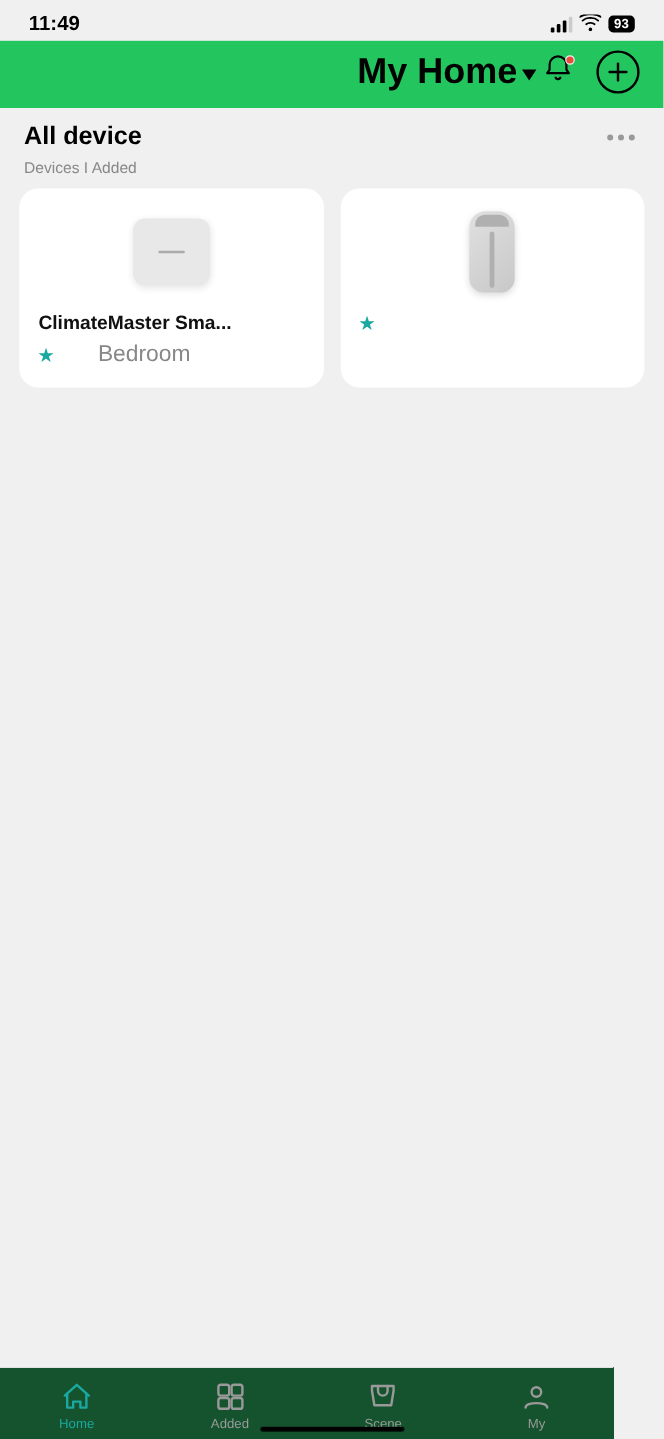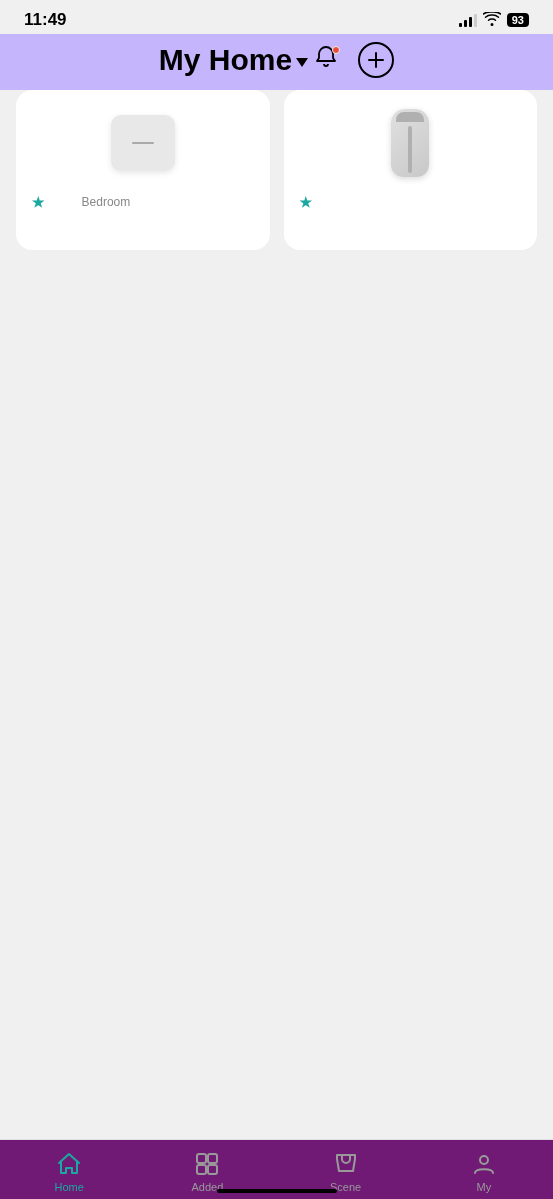--- a/index.html
+++ b/index.html
@@ -61,10 +61,10 @@
     
     .header {
       display: flex;
-      justify-content: center;
+      justify-content: flex-end;
       align-items: center;
       padding: 8px 20px 12px 20px;
-      background: #c4b5fd;
+      background: #22c55e;
     }
     .header-title {
       display: flex;

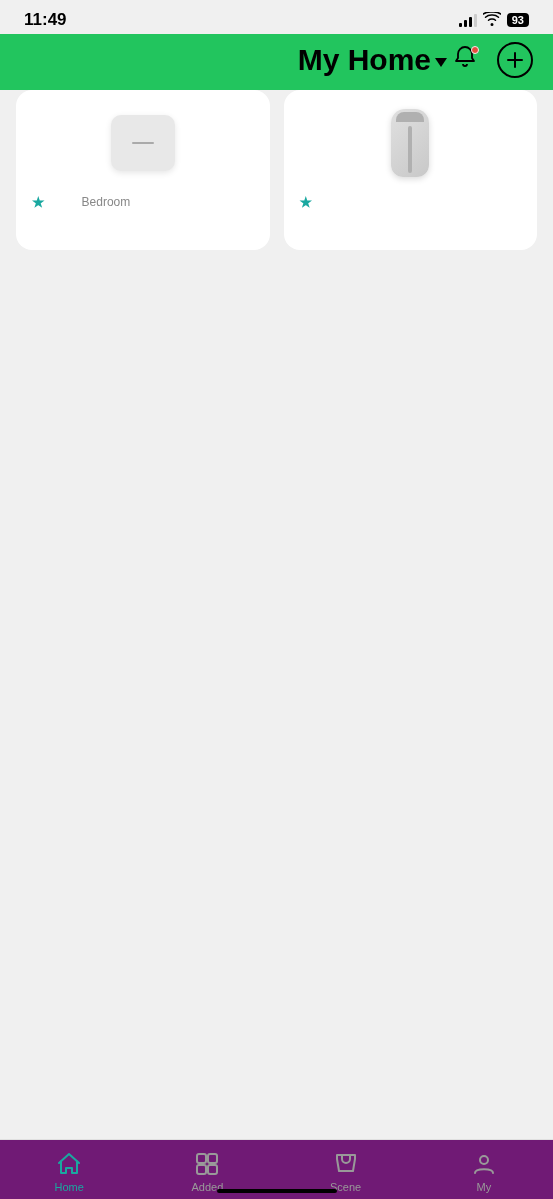--- a/index.html
+++ b/index.html
@@ -369,6 +369,16 @@
 
 <div class="content">
 
+  <div class="section-header">
+    <span class="section-title">All device</span>
+    <div class="more-btn">
+      <div class="more-dots">
+        <div class="dot"></div>
+        <div class="dot"></div>
+        <div class="dot"></div>
+      </div>
+    </div>
+  </div>
 
 
   <div class="device-grid">

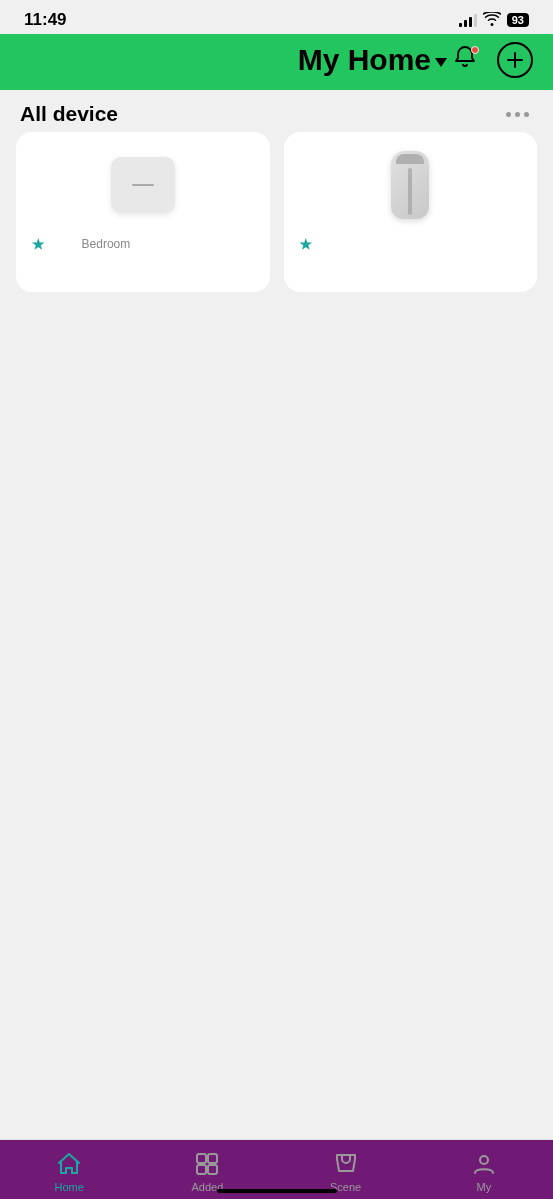--- a/index.html
+++ b/index.html
@@ -380,6 +380,7 @@
     </div>
   </div>
 
+  <div class="devices-added-label">Devices I Added</div>
 
   <div class="device-grid">
 

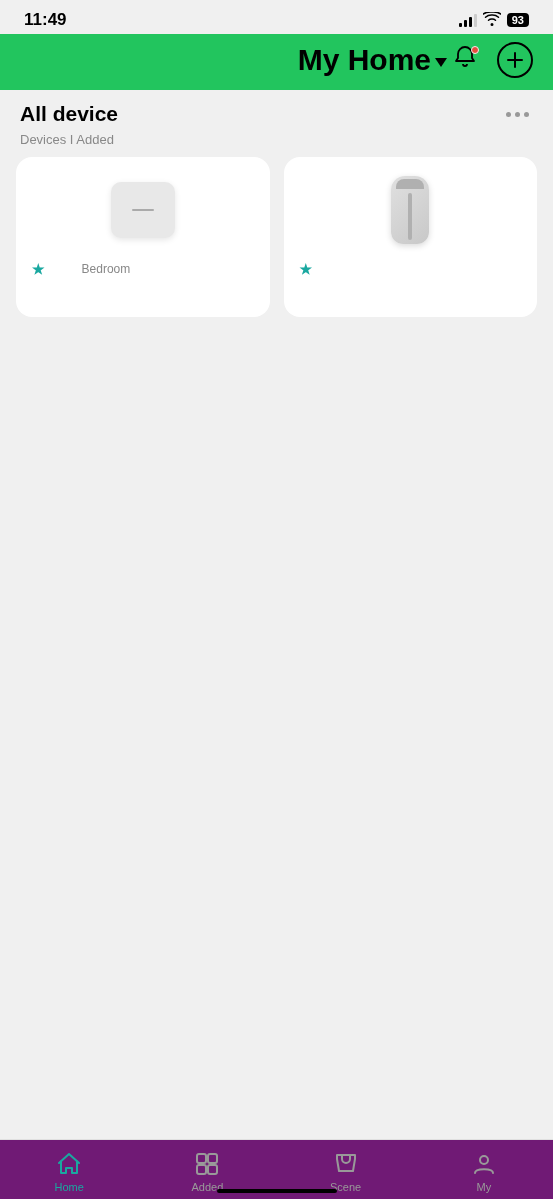--- a/index.html
+++ b/index.html
@@ -390,6 +390,7 @@
           <div class="device1-line"></div>
         </div>
       </div>
+      <div class="device-name">ClimateMaster Sma...</div>
       <div class="device-meta">
         <span class="bt-icon">★</span>
         <span class="device-room">Bedroom</span>

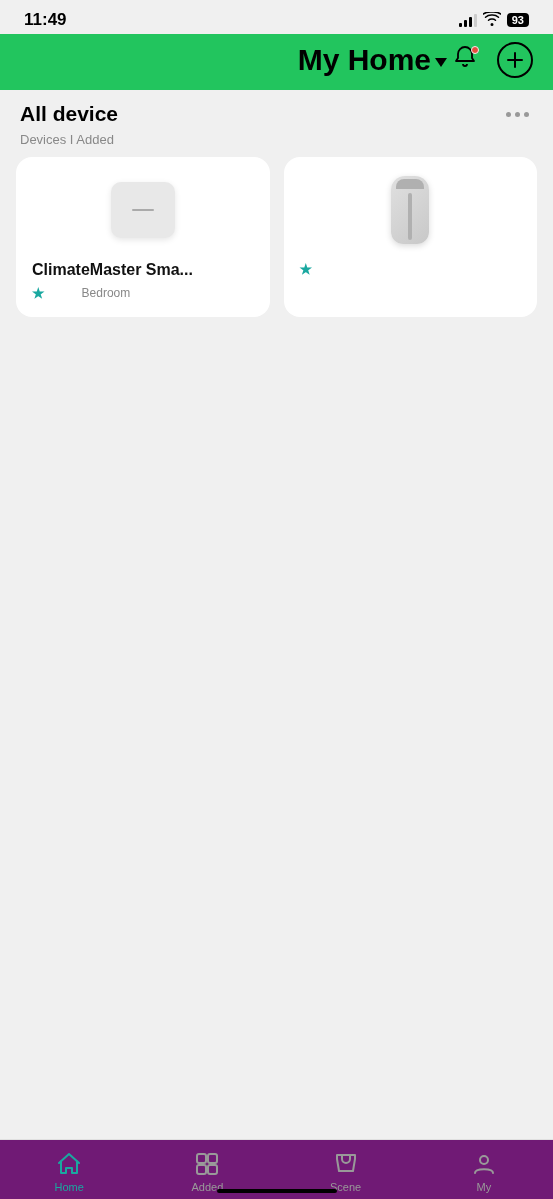--- a/index.html
+++ b/index.html
@@ -255,7 +255,7 @@
       font-weight: 700;
     }
     .device-room {
-      font-size: 12px;
+      font-size: 19px;
       color: #888;
       padding-left: 32px;
     }

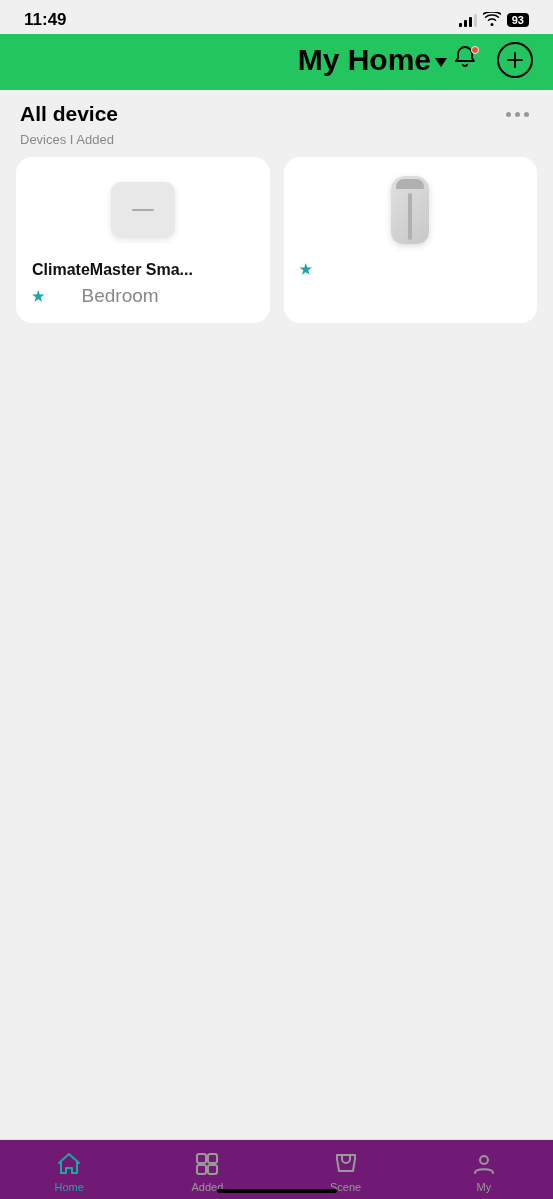--- a/index.html
+++ b/index.html
@@ -265,8 +265,8 @@
       position: fixed;
       bottom: 0;
       left: 0;
-      width: 553px;
-      background: #701a75;
+      width: 511px;
+      background: #14532d;
       border-top: 1px solid #e0e0e0;
       display: flex;
       justify-content: space-around;

